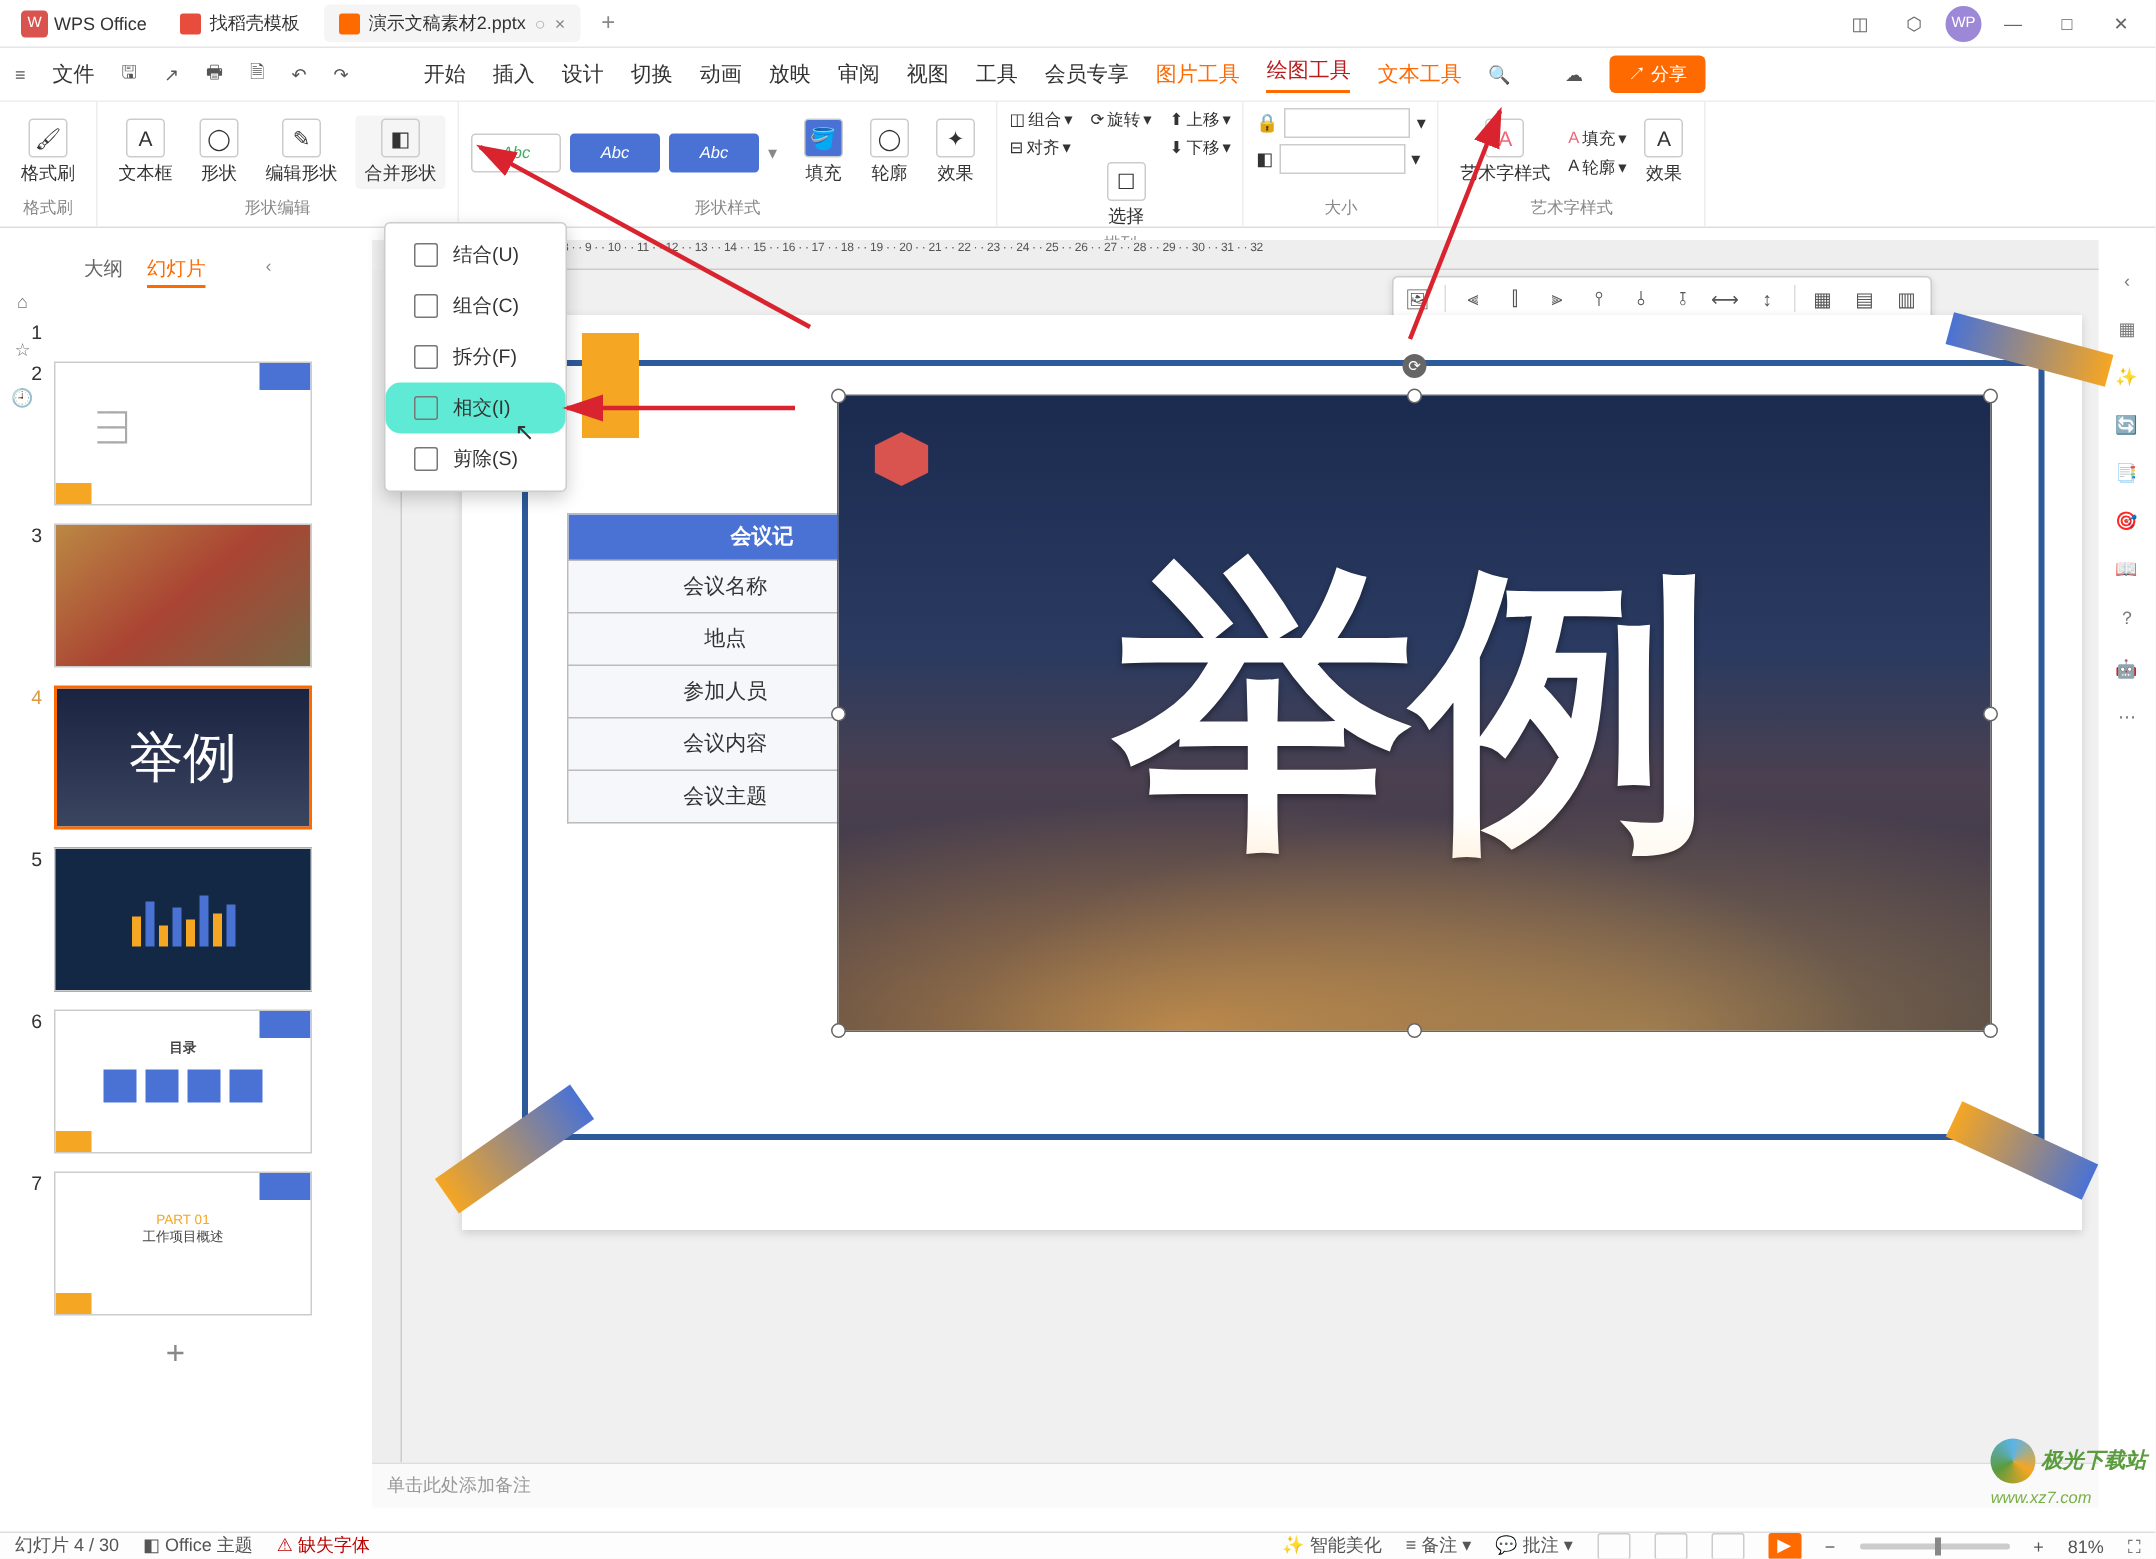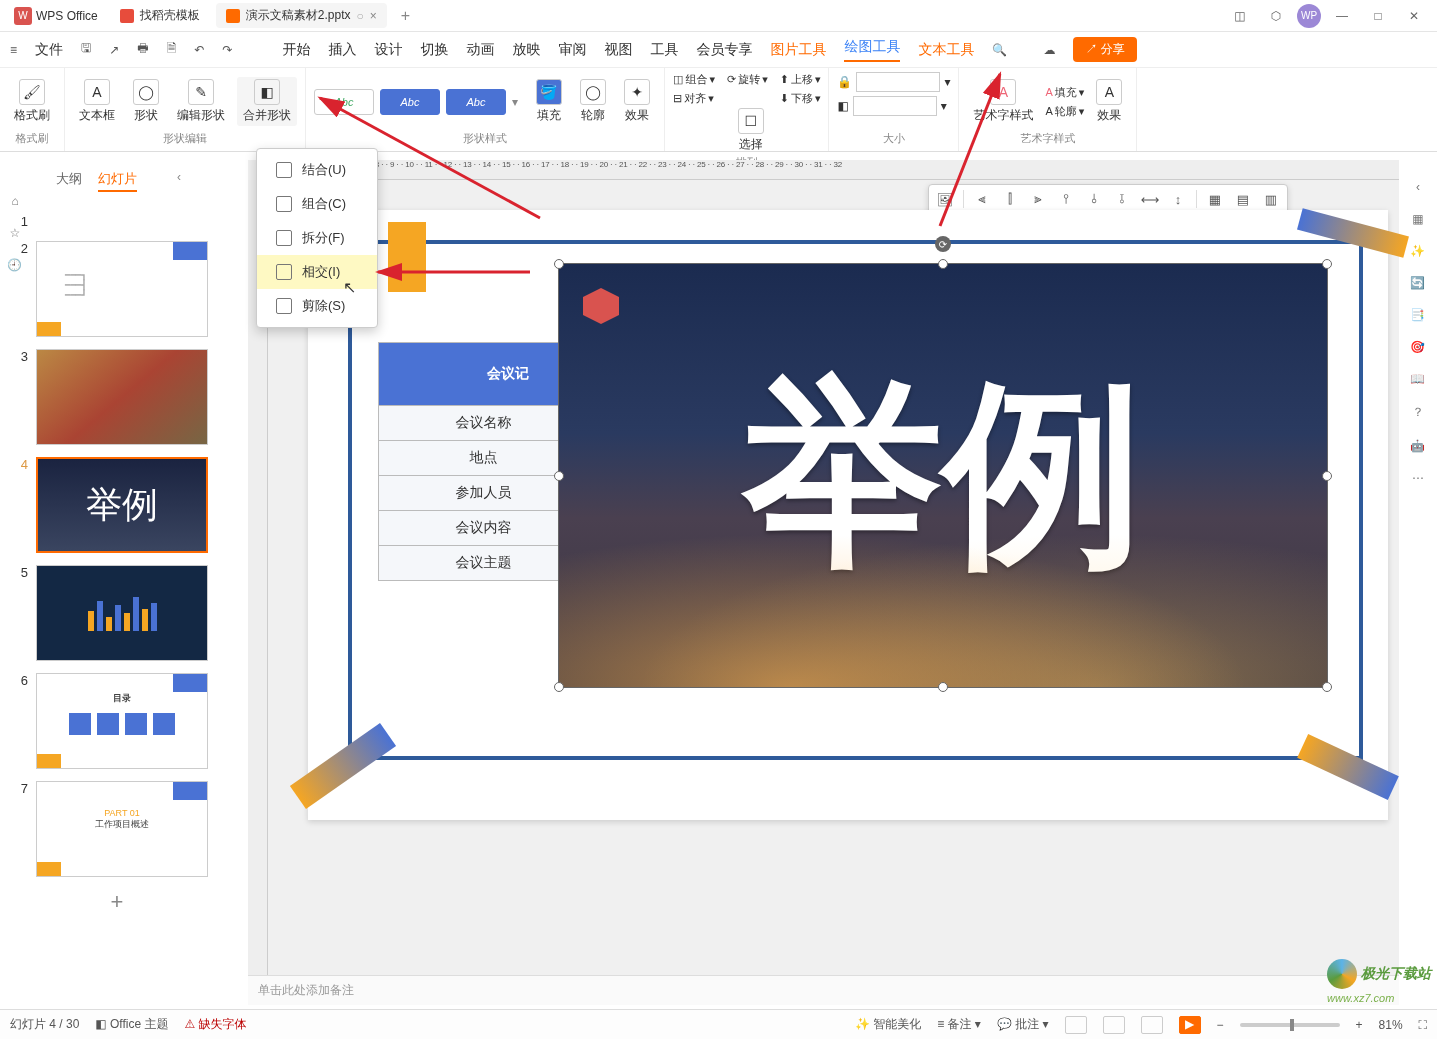--- a/index.html
+++ b/index.html
@@ -22,7 +22,7 @@
 .menubar .ico { color: #555; }
 .menu-item { color: #333; font-size: 14px; }
 .menu-item.orange { color: #ff6a00; }
-.menu-item.active { color: #3b82f6; border-bottom: 2px solid #ff6a00; padding-bottom: 4px; }
+.menu-item.active { color: #b91c1c; border-bottom: 2px solid #ff6a00; padding-bottom: 4px; }
 .share-btn { background: #ff6a00; color: #fff; padding: 4px 12px; border-radius: 4px; font-size: 12px; }
 
 

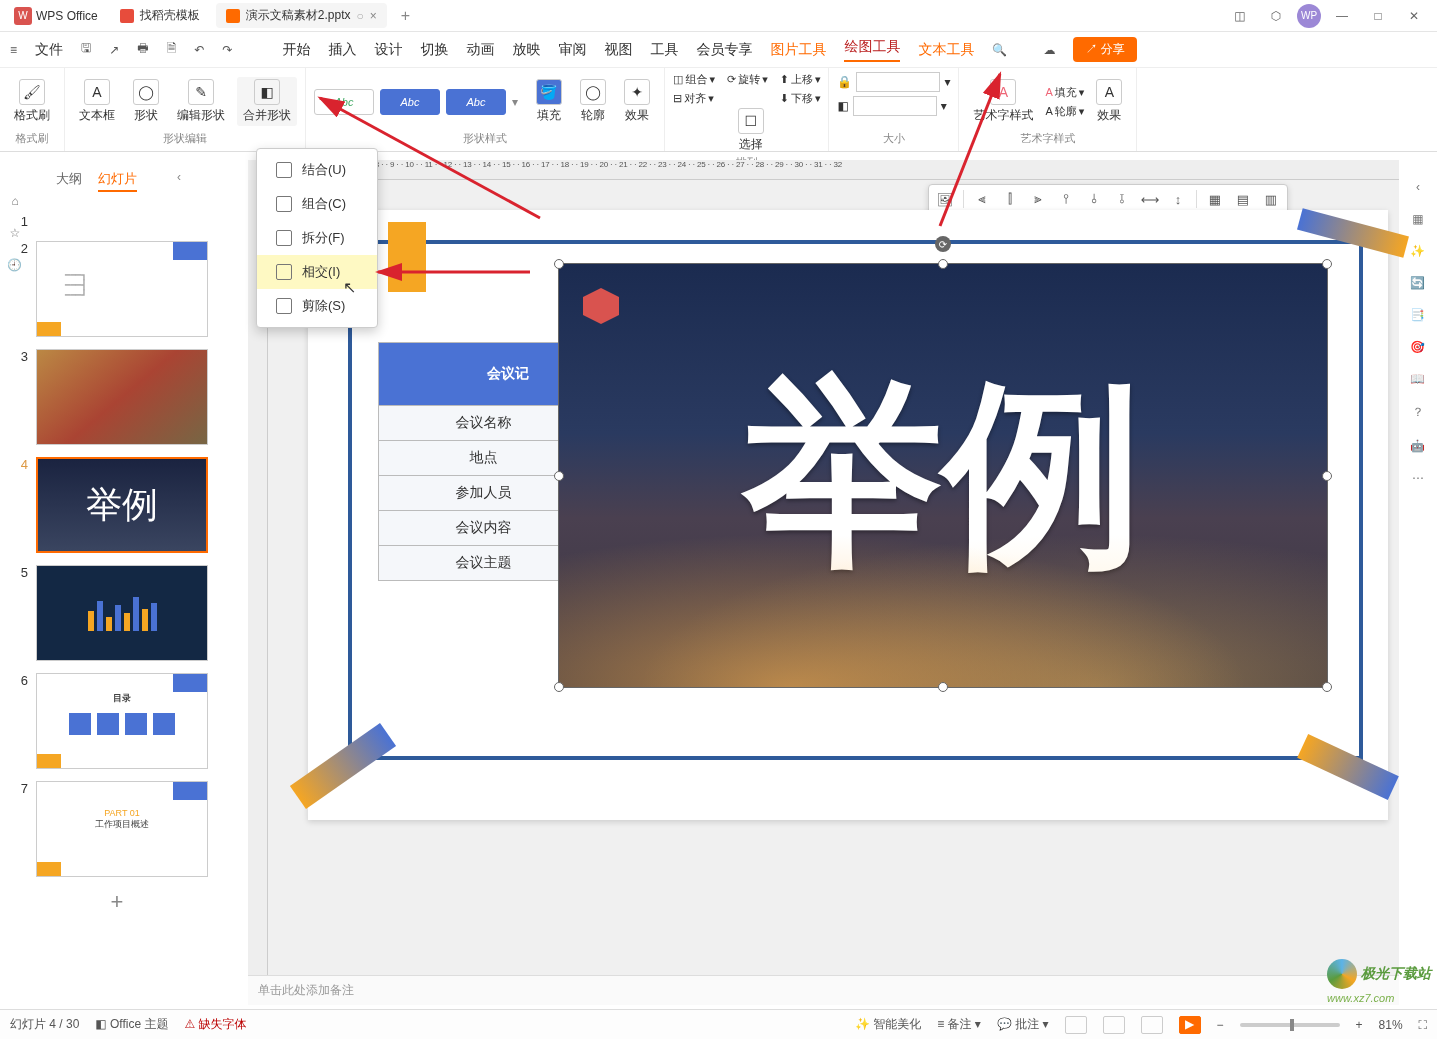--- a/index.html
+++ b/index.html
@@ -102,7 +102,7 @@
 
 .dropdown { position: absolute; left: 256px; top: 148px; width: 122px; background:#fff; border:1px solid #ccc; border-radius:4px; box-shadow:0 4px 12px rgba(0,0,0,0.2); padding:4px 0; z-index: 100; }
 .dd-item { display:flex;align-items:center;gap:10px;padding:8px 19px;font-size:13px;color:#333;text-align:center; }
-.dd-item.hover { background:#fef9c3; }
+.dd-item.hover { background:#5eead4;border-radius:10px; }
 .dd-ic { width:16px;height:16px;border:1.5px solid #777;border-radius:2px; }
 
 

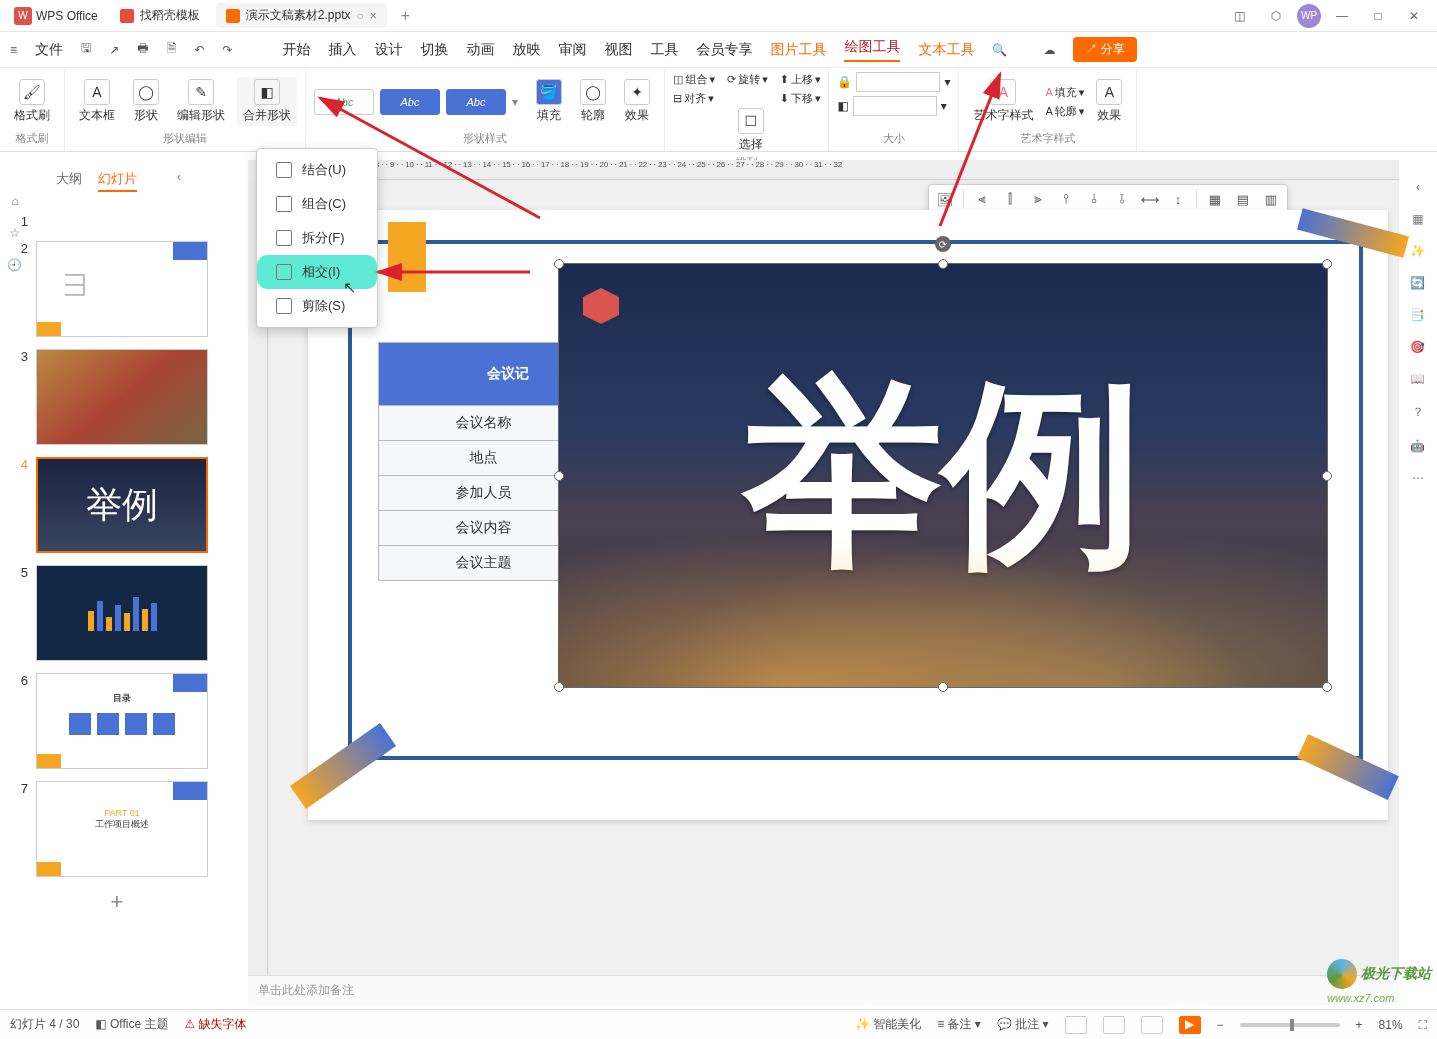--- a/index.html
+++ b/index.html
@@ -78,7 +78,7 @@
 
 
 .meeting-table { position: absolute; left: 70px; top: 132px; width: 260px; border-collapse: collapse; font-size: 14px; }
-.meeting-table th { background: #4a72d4; color: #fff; padding: 22px; border: 1px solid #bbb; }
+.meeting-table th { background: #4a72d4; color: #fff; padding: 6px; border: 1px solid #bbb; }
 .meeting-table td { border: 1px solid #bbb; padding: 8px; text-align: center; background: #fff; }
 .meeting-table td.lbl { background: #f5f7fa; }
 

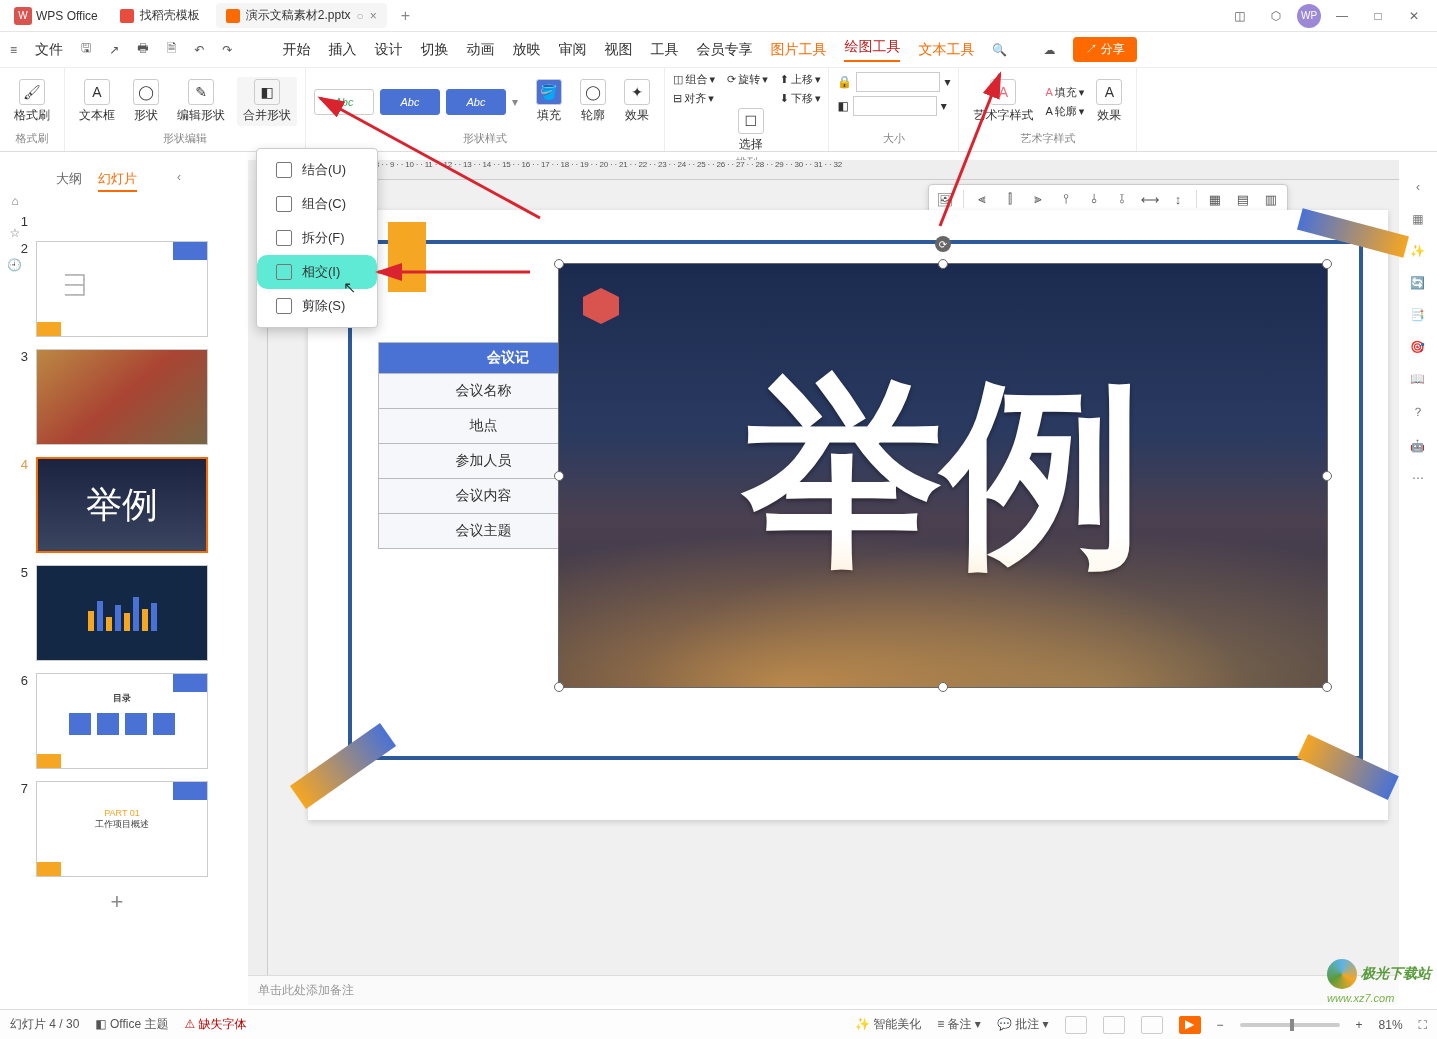--- a/index.html
+++ b/index.html
@@ -112,7 +112,7 @@
 .note-bar { position:absolute; left:248px; right:38px; bottom:34px; height:30px; background:#fafafa; border-top:1px solid #ddd; padding:6px 10px; color:#999; font-size:12px; }
 
 
-.statusbar { position:absolute;left:0;right:0;bottom:0;height:30px;border-top:1px solid #ddd;display:flex;align-items:center;padding:0 10px;gap:16px;font-size:12px;color:#555;background:#fdfdfd; }
+.statusbar { position:absolute;left:0;right:0;bottom:0;height:18px;border-top:1px solid #ddd;display:flex;align-items:center;padding:0 10px;gap:16px;font-size:12px;color:#555;background:#fdfdfd; }
 .statusbar .spacer{flex:1;}
 .view-toggle{width:22px;height:18px;border:1px solid #ccc;border-radius:2px;}
 .view-toggle.play{background:#ff6a00;border-color:#ff6a00;}

